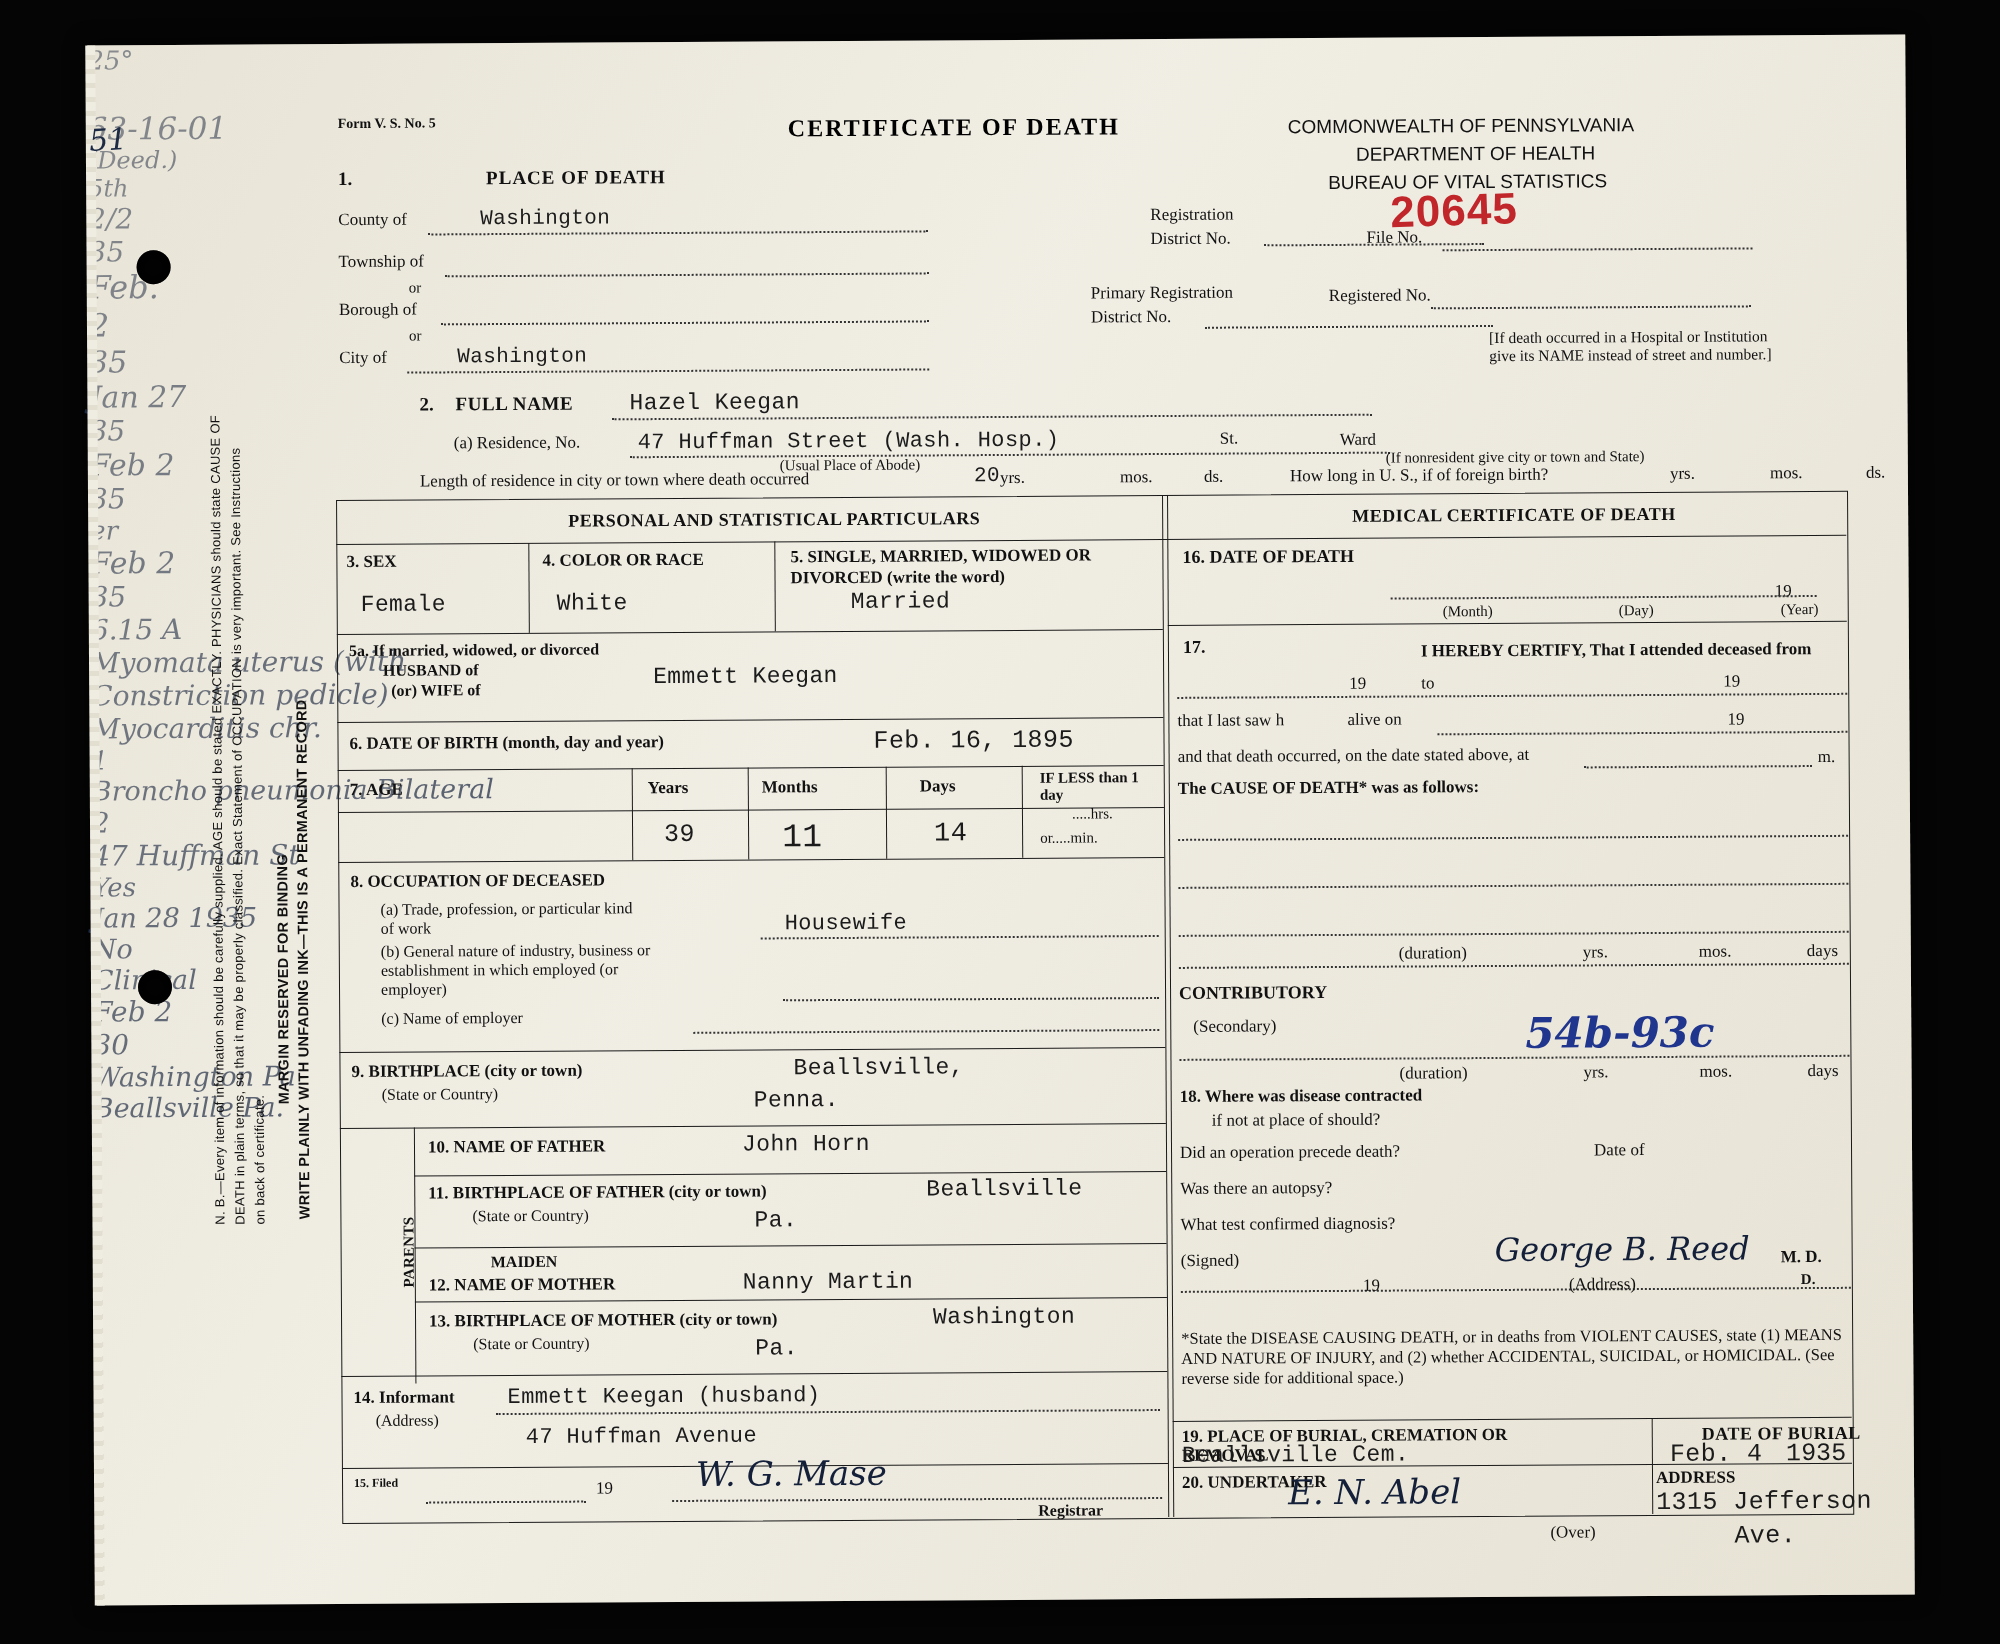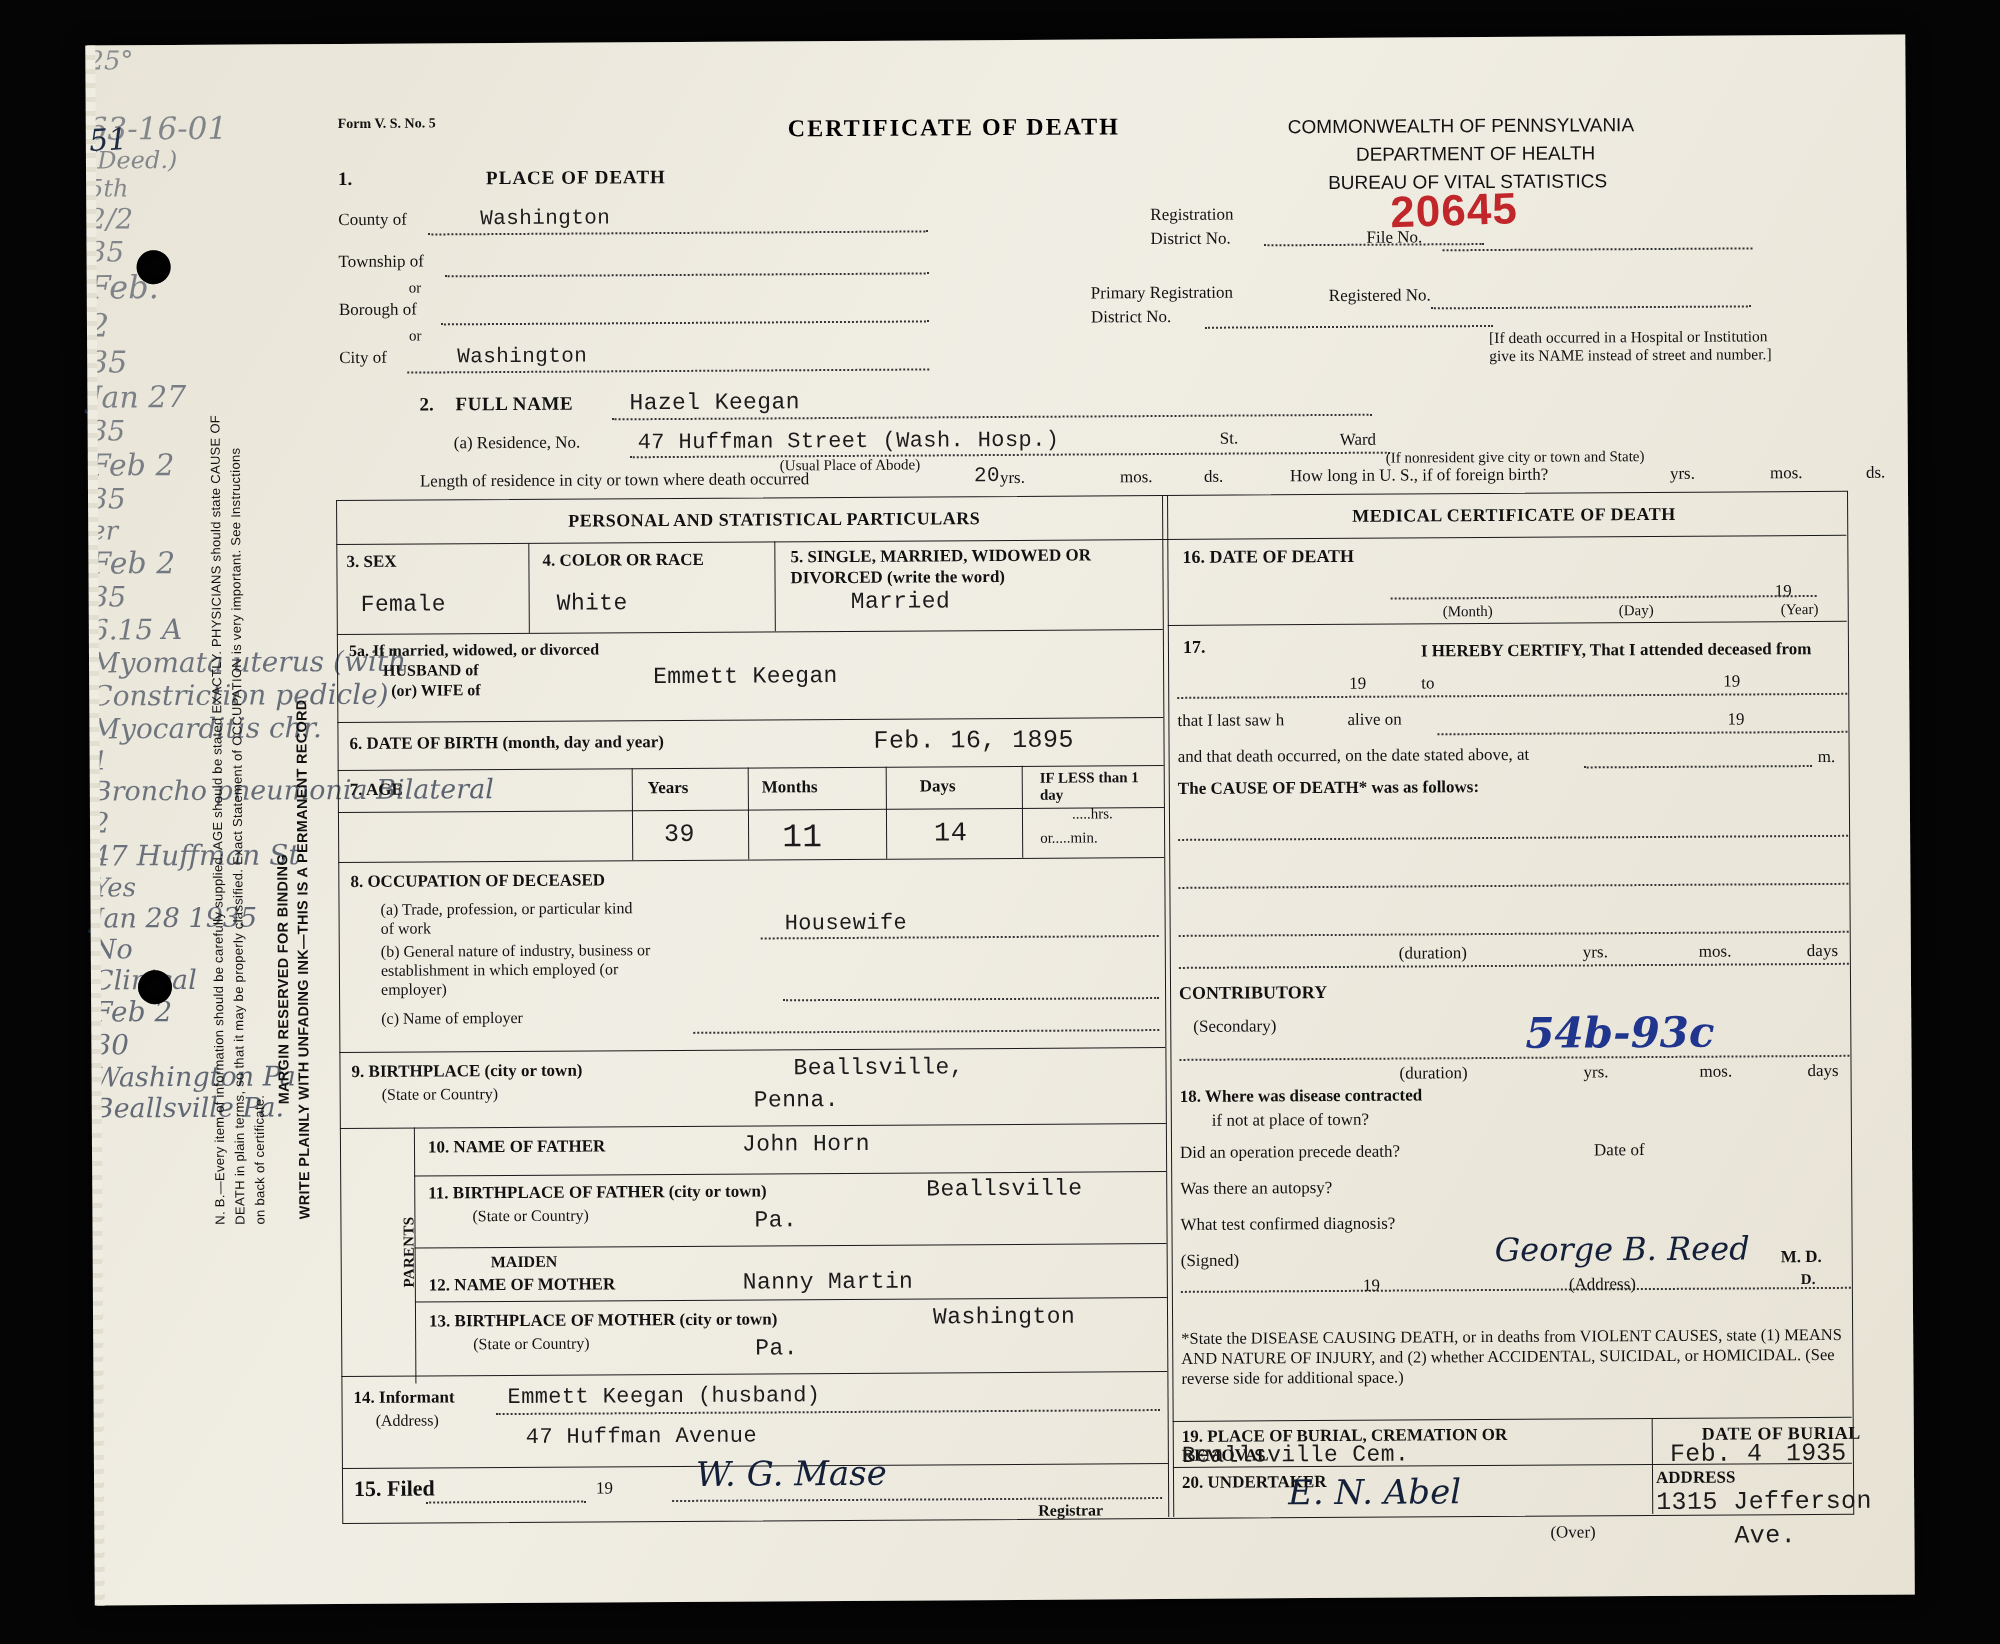--- a/index.html
+++ b/index.html
@@ -288,7 +288,7 @@
     <div class="lbl md" style="left:1714px;top:1026px;">days</div>
 
     <div class="lbl bold" style="left:1086px;top:1048px;font-size:17px;">18. Where was disease contracted</div>
-    <div class="lbl md" style="left:1118px;top:1072px;">if not at place of town?</div>
+    <div class="lbl md" style="left:1118px;top:1072px;">if not at place of should?</div>
     <div class="hand" style="left:1460px;top:1058px;font-size:28px;">47 Huffman St</div>
     <div class="lbl md" style="left:1086px;top:1104px;">Did an operation precede death?</div>
     <div class="hand" style="left:1412px;top:1094px;font-size:26px;">Yes</div>

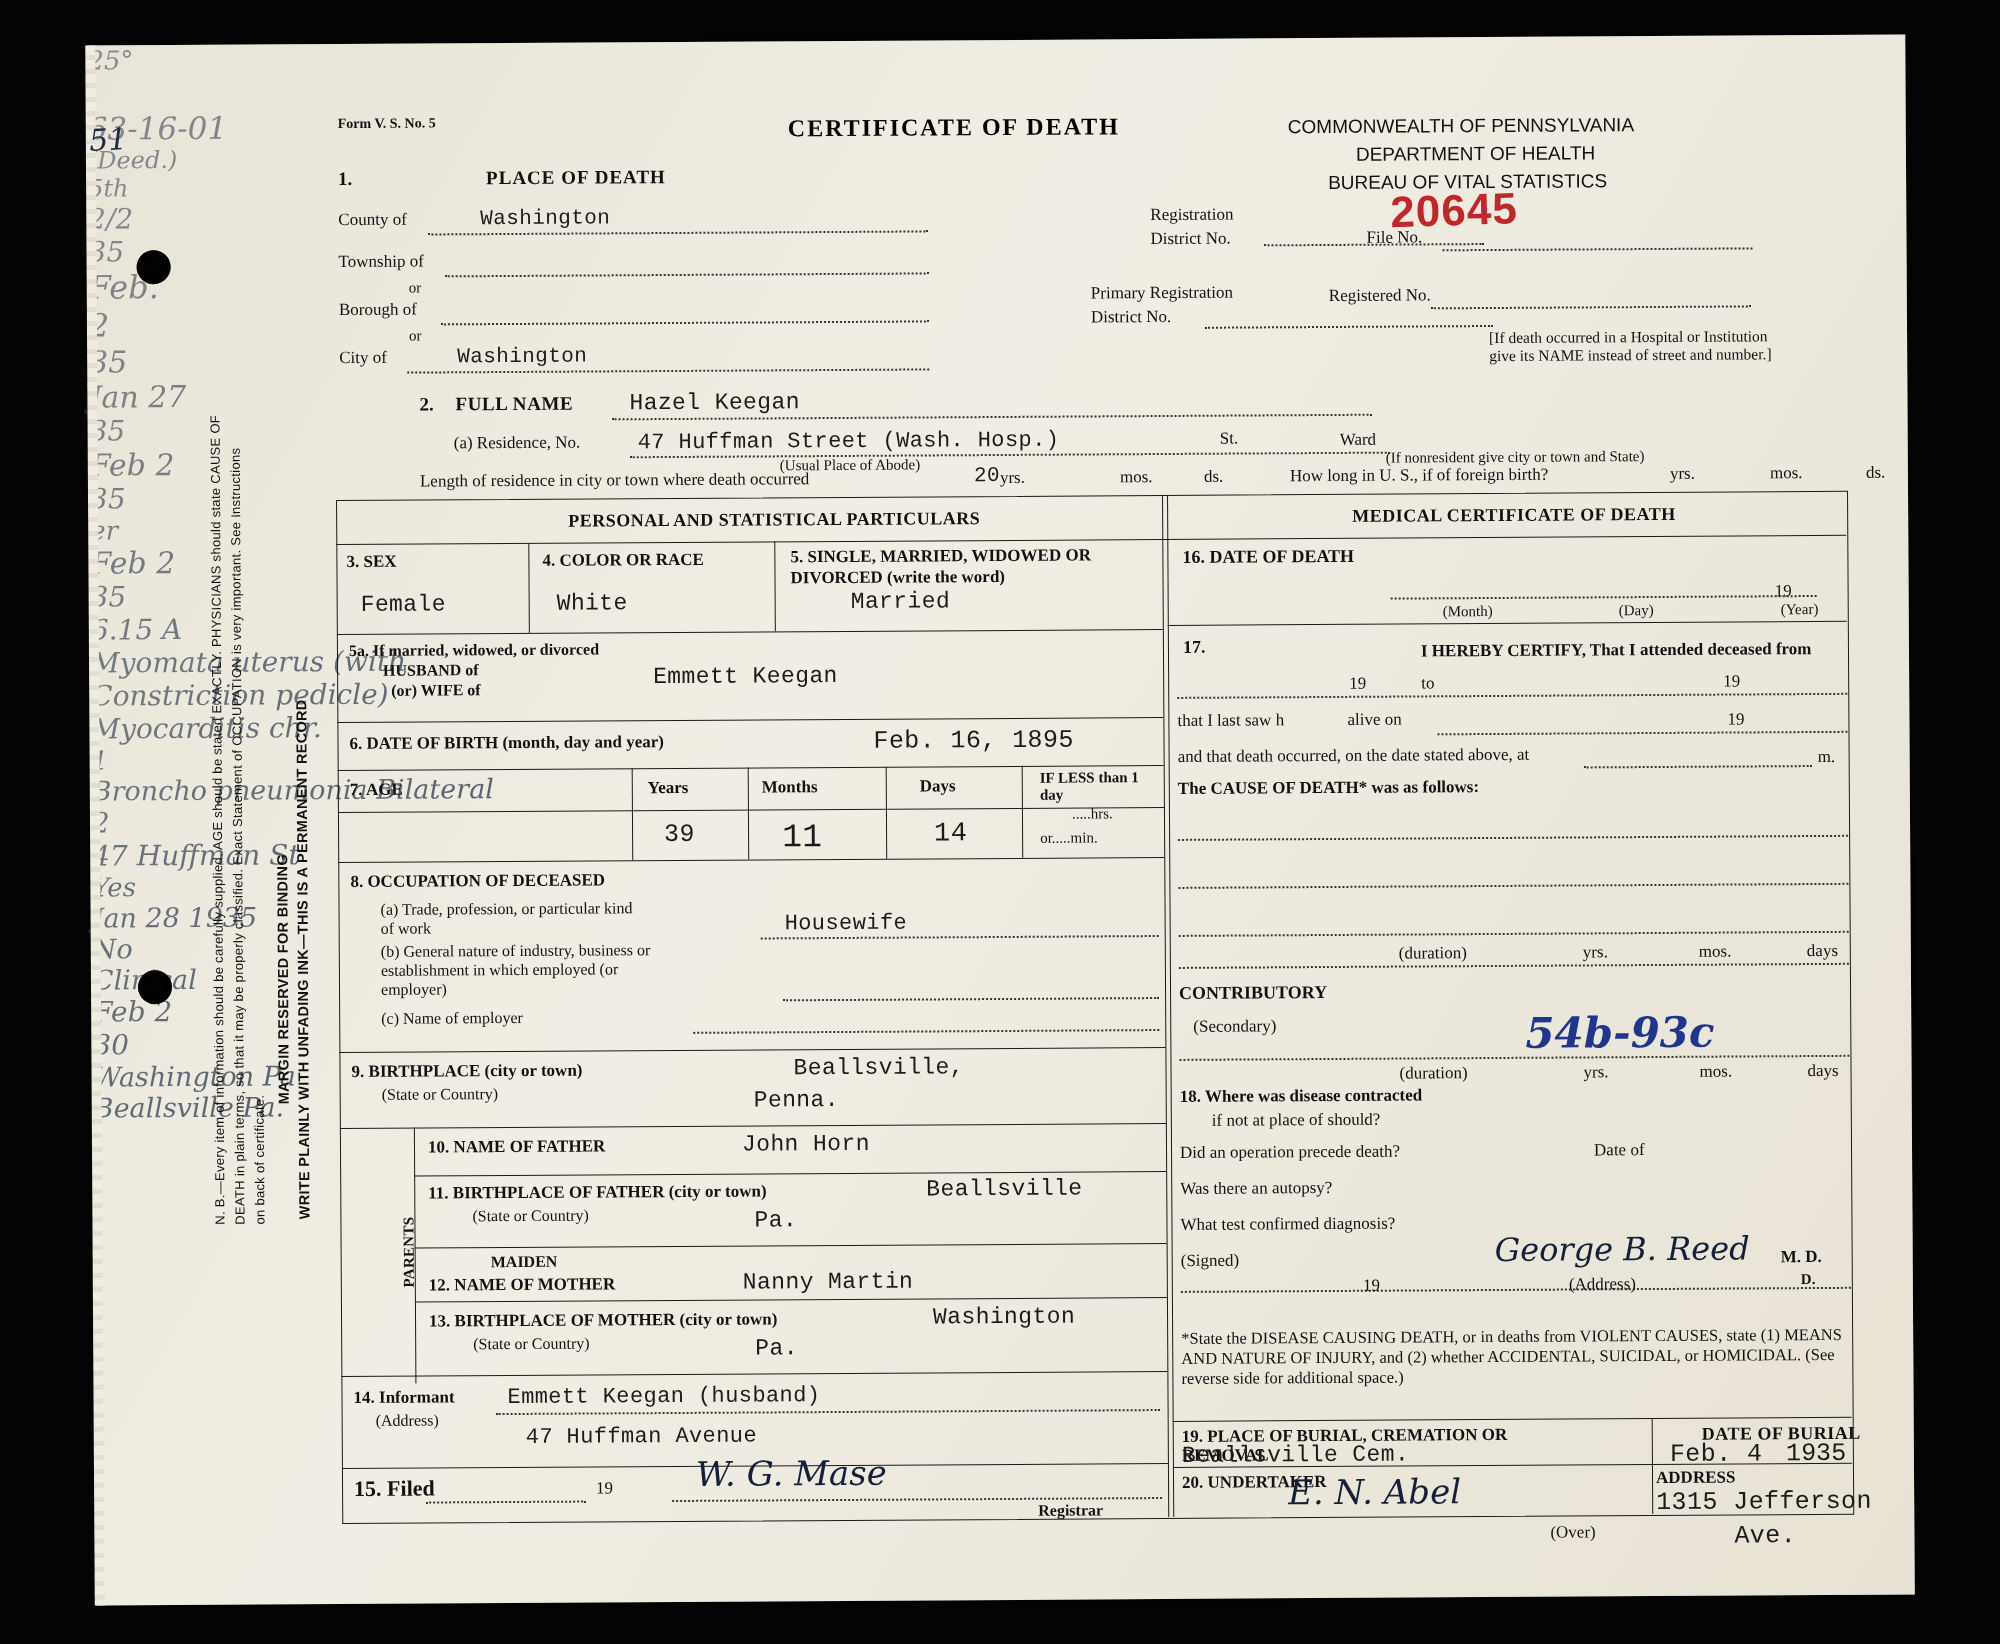--- a/index.html
+++ b/index.html
@@ -216,7 +216,7 @@
     <div class="lbl" style="left:280px;top:1368px;font-size:16px;">(Address)</div>
     <div class="typed" style="position:absolute;left:430px;top:1382px;font-size:22px;">47 Huffman Avenue</div>
 
-    <div class="lbl bold" style="left:258px;top:1432px;font-size:22px;">15. Filed</div>
+    <div class="lbl bold" style="left:258px;top:1432px;font-size:12px;">15. Filed</div>
     <div class="dln" style="left:330px;top:1458px;width:160px;"></div>
     <div class="hand" style="left:354px;top:1424px;font-size:28px;">2/2</div>
     <div class="lbl md" style="left:500px;top:1436px;">19</div>

